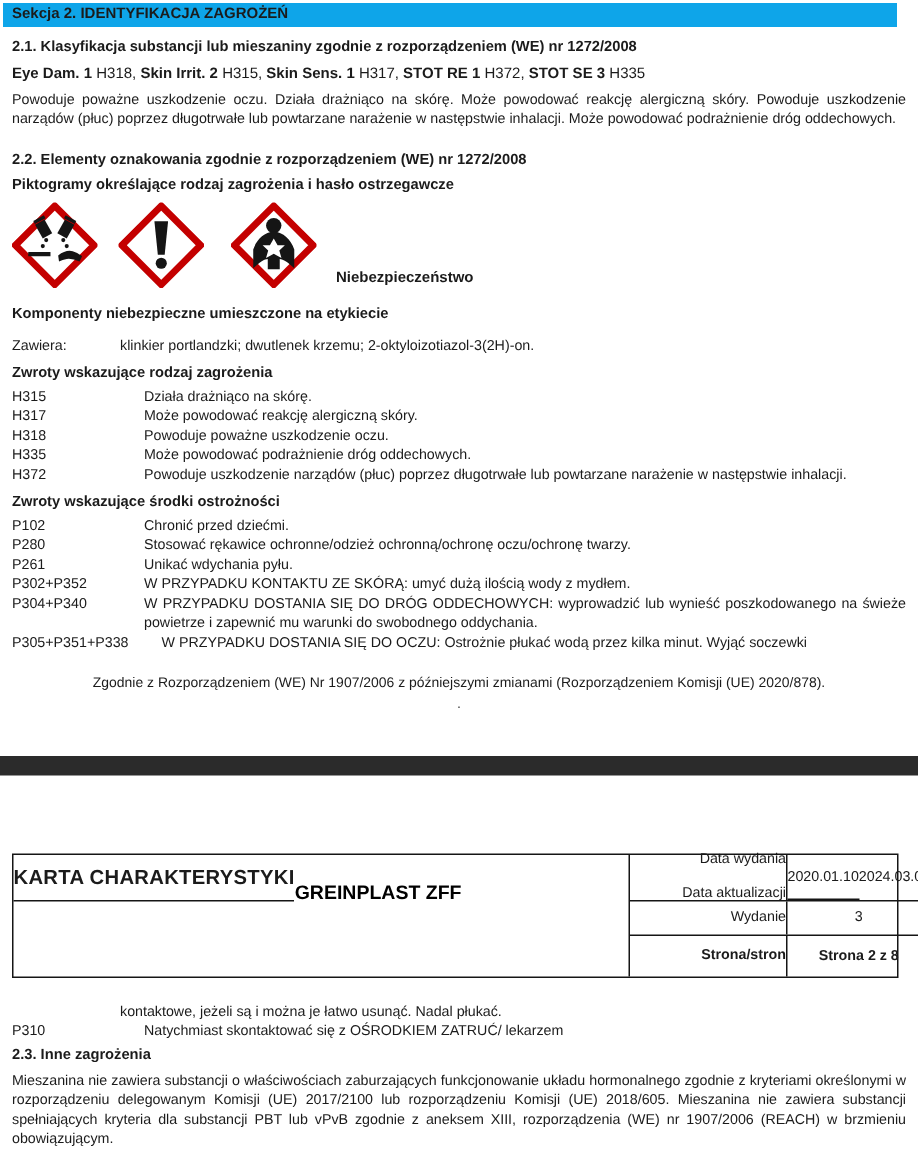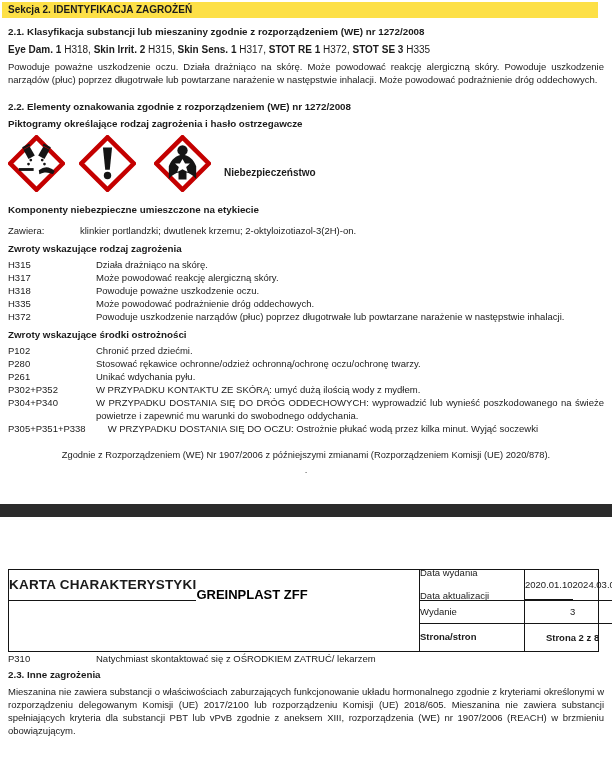--- a/index.html
+++ b/index.html
@@ -9,7 +9,7 @@
     overflow:hidden;
   }
   .yellowbar{
-    background:#fde047;margin:2px 14px 0 2px;padding:2px 4px 2px 6px;
+    background:#0ea5e9;margin:2px 14px 0 2px;padding:2px 4px 2px 6px;
     font-weight:700;font-size:10px;line-height:12px;
   }
   .content{padding:0 8px;}

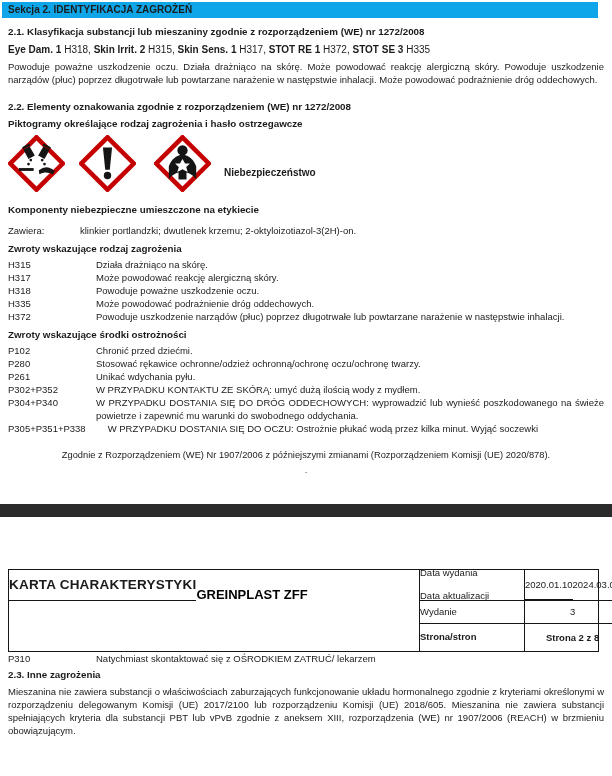--- a/index.html
+++ b/index.html
@@ -24,7 +24,7 @@
   .picto{width:57px;height:57px;display:block;}
   .picto.g2{margin-left:14px;}
   .picto.g3{margin-left:18px;}
-  .signal{font-weight:700;font-size:10px;margin-left:13px;margin-bottom:13px;}
+  .signal{font-weight:700;font-size:10px;margin-left:13px;margin-bottom:0px;}
   .comp-heading{margin-top:12px;}
   .kv{display:flex;margin-top:8px;}
   .kv .lbl{width:72px;flex:none;}

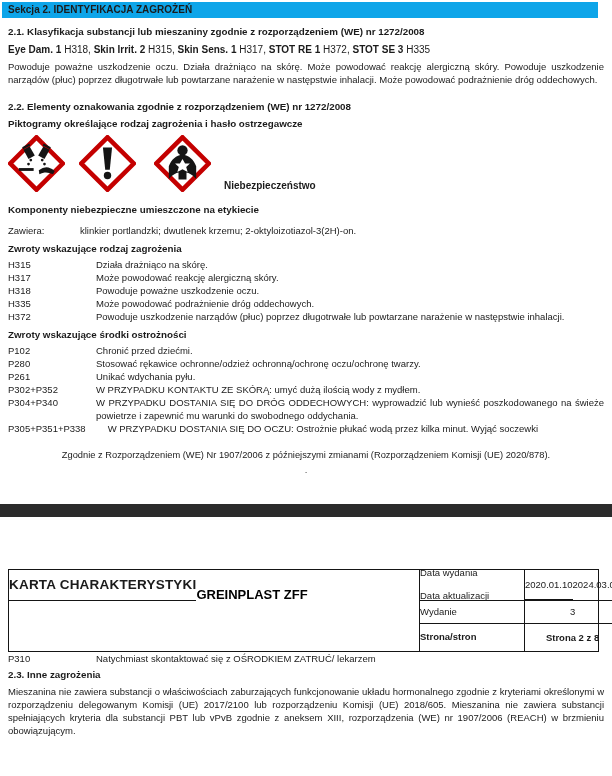--- a/index.html
+++ b/index.html
@@ -48,7 +48,7 @@
   .ht-r2{height:22px;display:flex;border-bottom:1.5px solid #151515;}
   .ht-r3{height:27px;display:flex;font-weight:bold;}
   .ht-lblcol{width:104px;flex:none;border-right:1.5px solid #151515;display:flex;flex-direction:column;
-    align-items:flex-start;justify-content:center;text-align:center;line-height:12px;gap:11px;}
+    align-items:flex-end;justify-content:center;text-align:center;line-height:12px;gap:11px;}
   .ht-valcol{flex:1;display:flex;flex-direction:row;text-align:center;}
   .ht-valcol .v1{flex:1;display:flex;align-items:center;justify-content:center;border-bottom:1px solid #151515;}
   .ht-valcol .v2{flex:1;display:flex;align-items:center;justify-content:center;}

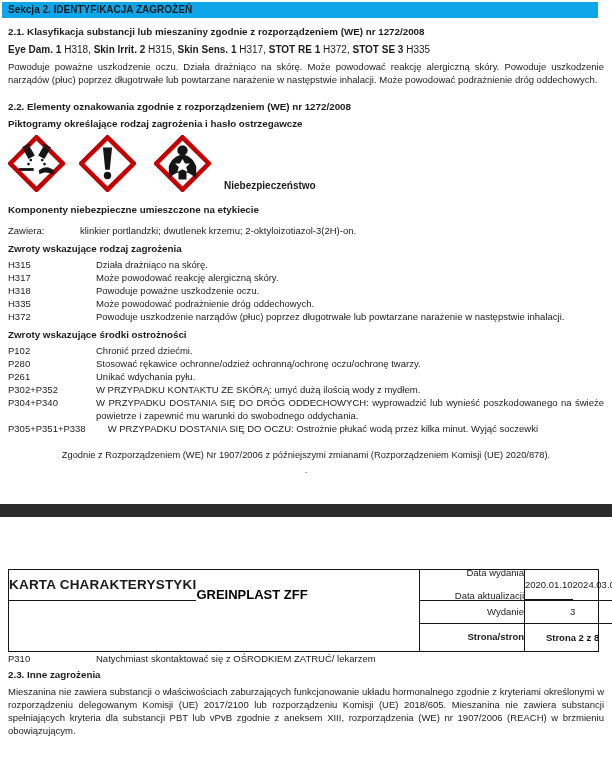--- a/index.html
+++ b/index.html
@@ -212,6 +212,10 @@
     </div>
   </div>
 
+  <div class="cont-line">
+    <div class="spacer"></div>
+    <div>kontaktowe, jeżeli są i można je łatwo usunąć. Nadal płukać.</div>
+  </div>
 
   <div class="hrow">
     <div class="code">P310</div>

